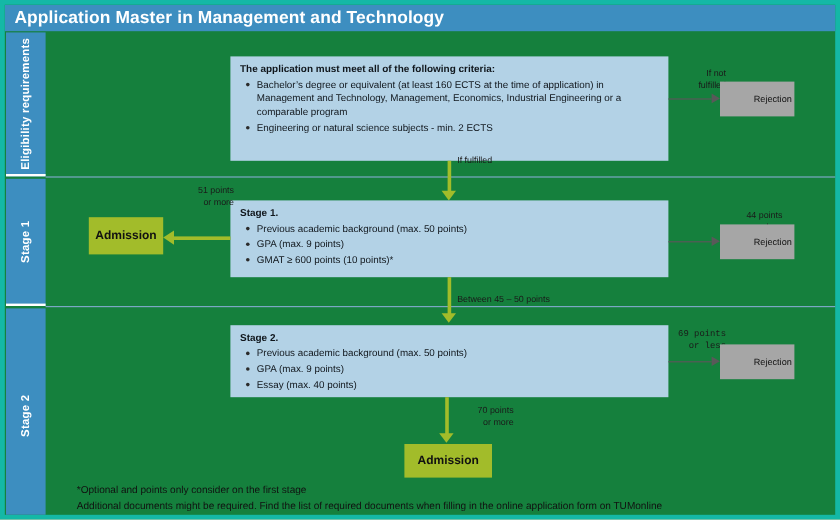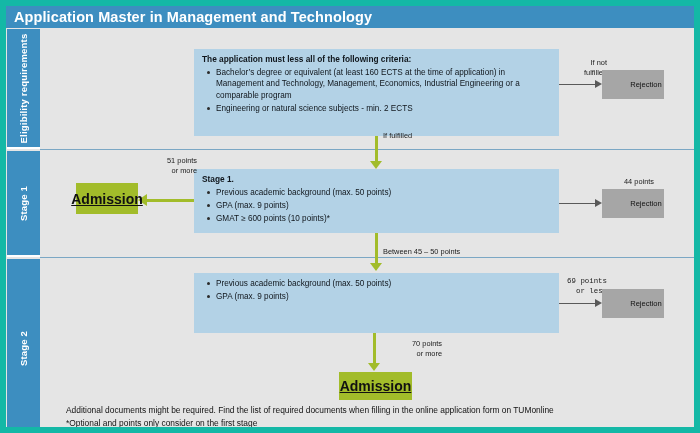--- a/index.html
+++ b/index.html
@@ -6,8 +6,8 @@
   body{font-family:"Liberation Sans", sans-serif;}
   #page{
     position:relative;width:700px;height:433px;overflow:hidden;
-    background:#e5e5e5;box-sizing:border-box;
-    border:6px solid #14b8a6;
+    background:#15803d;box-sizing:border-box;
+    border:4px solid #14b8a6;
   }
   
   #header{

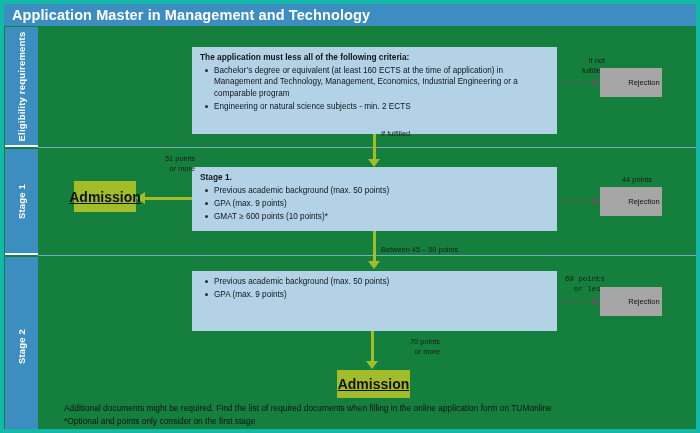--- a/index.html
+++ b/index.html
@@ -131,7 +131,7 @@
   <div class="divider" id="div2"></div>
 
   <div class="bluebox" id="box-elig">
-    <p class="title">The application must less all of the following criteria:</p>
+    <p class="title">The application must meet all of the following criteria:</p>
     <ul>
       <li>Bachelor’s degree or equivalent (at least 160 ECTS at the time of application) in Management and Technology, Management, Economics, Industrial Engineering or a comparable program</li>
       <li>Engineering or natural science subjects - min. 2 ECTS</li>

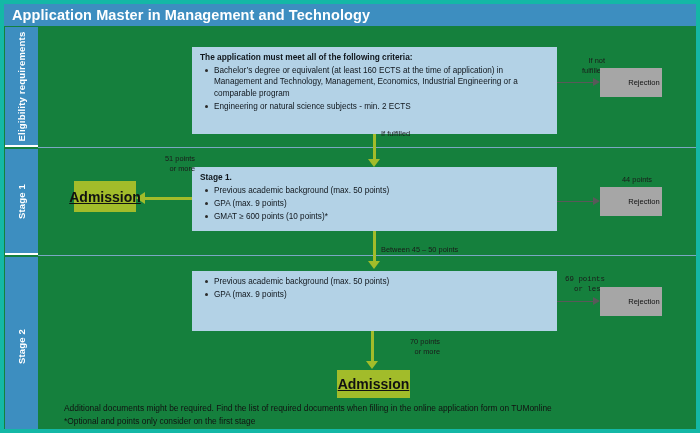--- a/index.html
+++ b/index.html
@@ -71,7 +71,7 @@
   .olivebox{
     position:absolute;background:#a2bc2a;color:#111111;
     display:flex;align-items:center;justify-content:center;
-    font-size:14px;font-weight:bold;box-sizing:border-box;text-decoration:underline;
+    font-size:10px;font-weight:bold;box-sizing:border-box;
   }
   #adm1{left:70px;top:177px;width:62px;height:31px;}
   #adm2{left:333px;top:366px;width:73px;height:28px;}

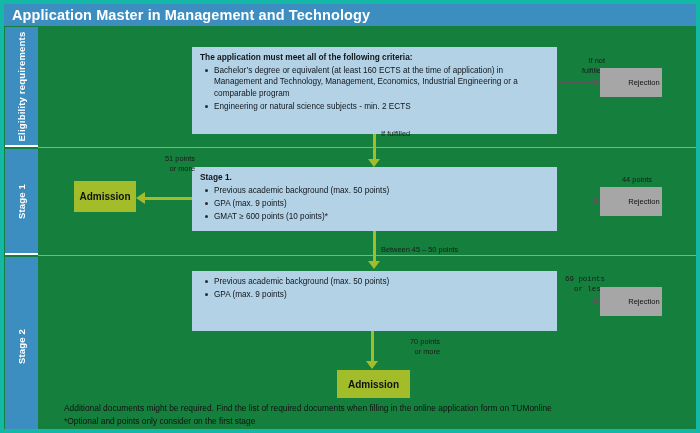--- a/index.html
+++ b/index.html
@@ -180,6 +180,7 @@
   <div class="elabel" style="left:377px;top:241px;">Between 45 – 50 points</div>
 
   <div class="bluebox" id="box-s2">
+    <p class="title">Stage 2.</p>
     <ul>
       <li>Previous academic background (max. 50 points)</li>
       <li>GPA (max. 9 points)</li>

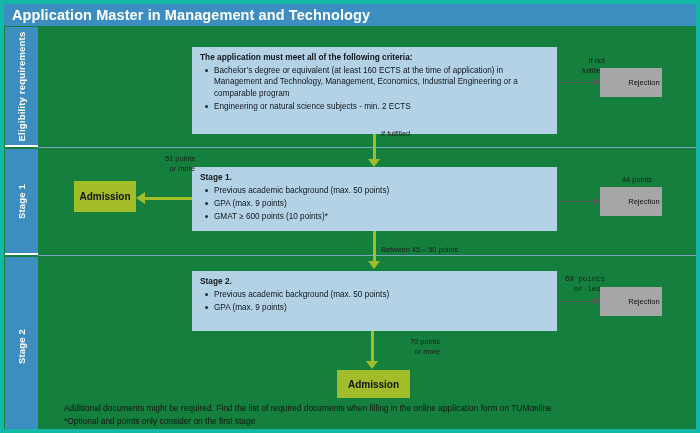--- a/index.html
+++ b/index.html
@@ -184,6 +184,7 @@
     <ul>
       <li>Previous academic background (max. 50 points)</li>
       <li>GPA (max. 9 points)</li>
+      <li>Essay (max. 40 points)</li>
     </ul>
   </div>
 

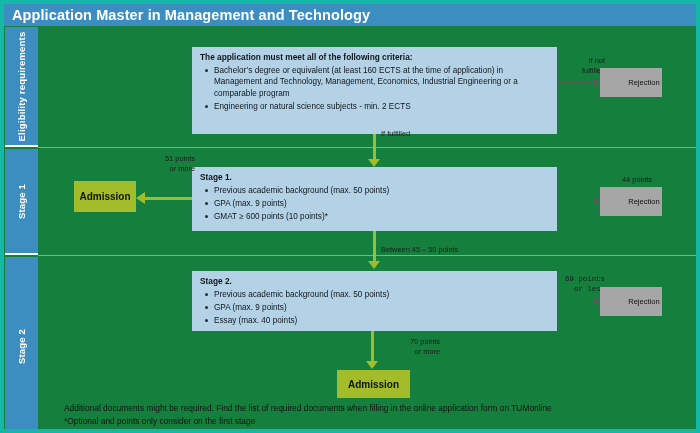--- a/index.html
+++ b/index.html
@@ -198,7 +198,7 @@
 
   <div class="vline" style="left:367px;top:327px;height:32px;"></div>
   <div class="arrow-down" style="left:362px;top:357px;"></div>
-  <div class="elabel center" style="left:384px;top:333px;width:52px;">70 points<br>or more</div>
+  <div class="elabel center" style="left:372px;top:333px;width:52px;">70 points<br>or more</div>
 
   <div class="olivebox" id="adm2">
     <span>Admission</span>

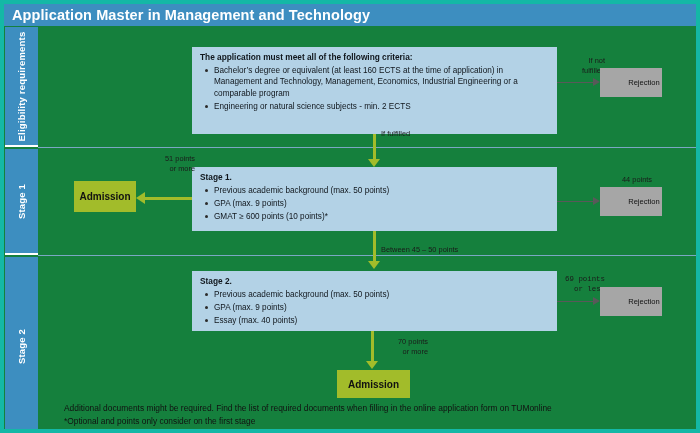--- a/index.html
+++ b/index.html
@@ -205,8 +205,8 @@
   </div>
 
   <div id="footnote">
+    <div>*Optional and points only consider on the first stage</div>
     <div>Additional documents might be required. Find the list of required documents when filling in the online application form on TUMonline</div>
-    <div>*Optional and points only consider on the first stage</div>
   </div>
 
 </div>

